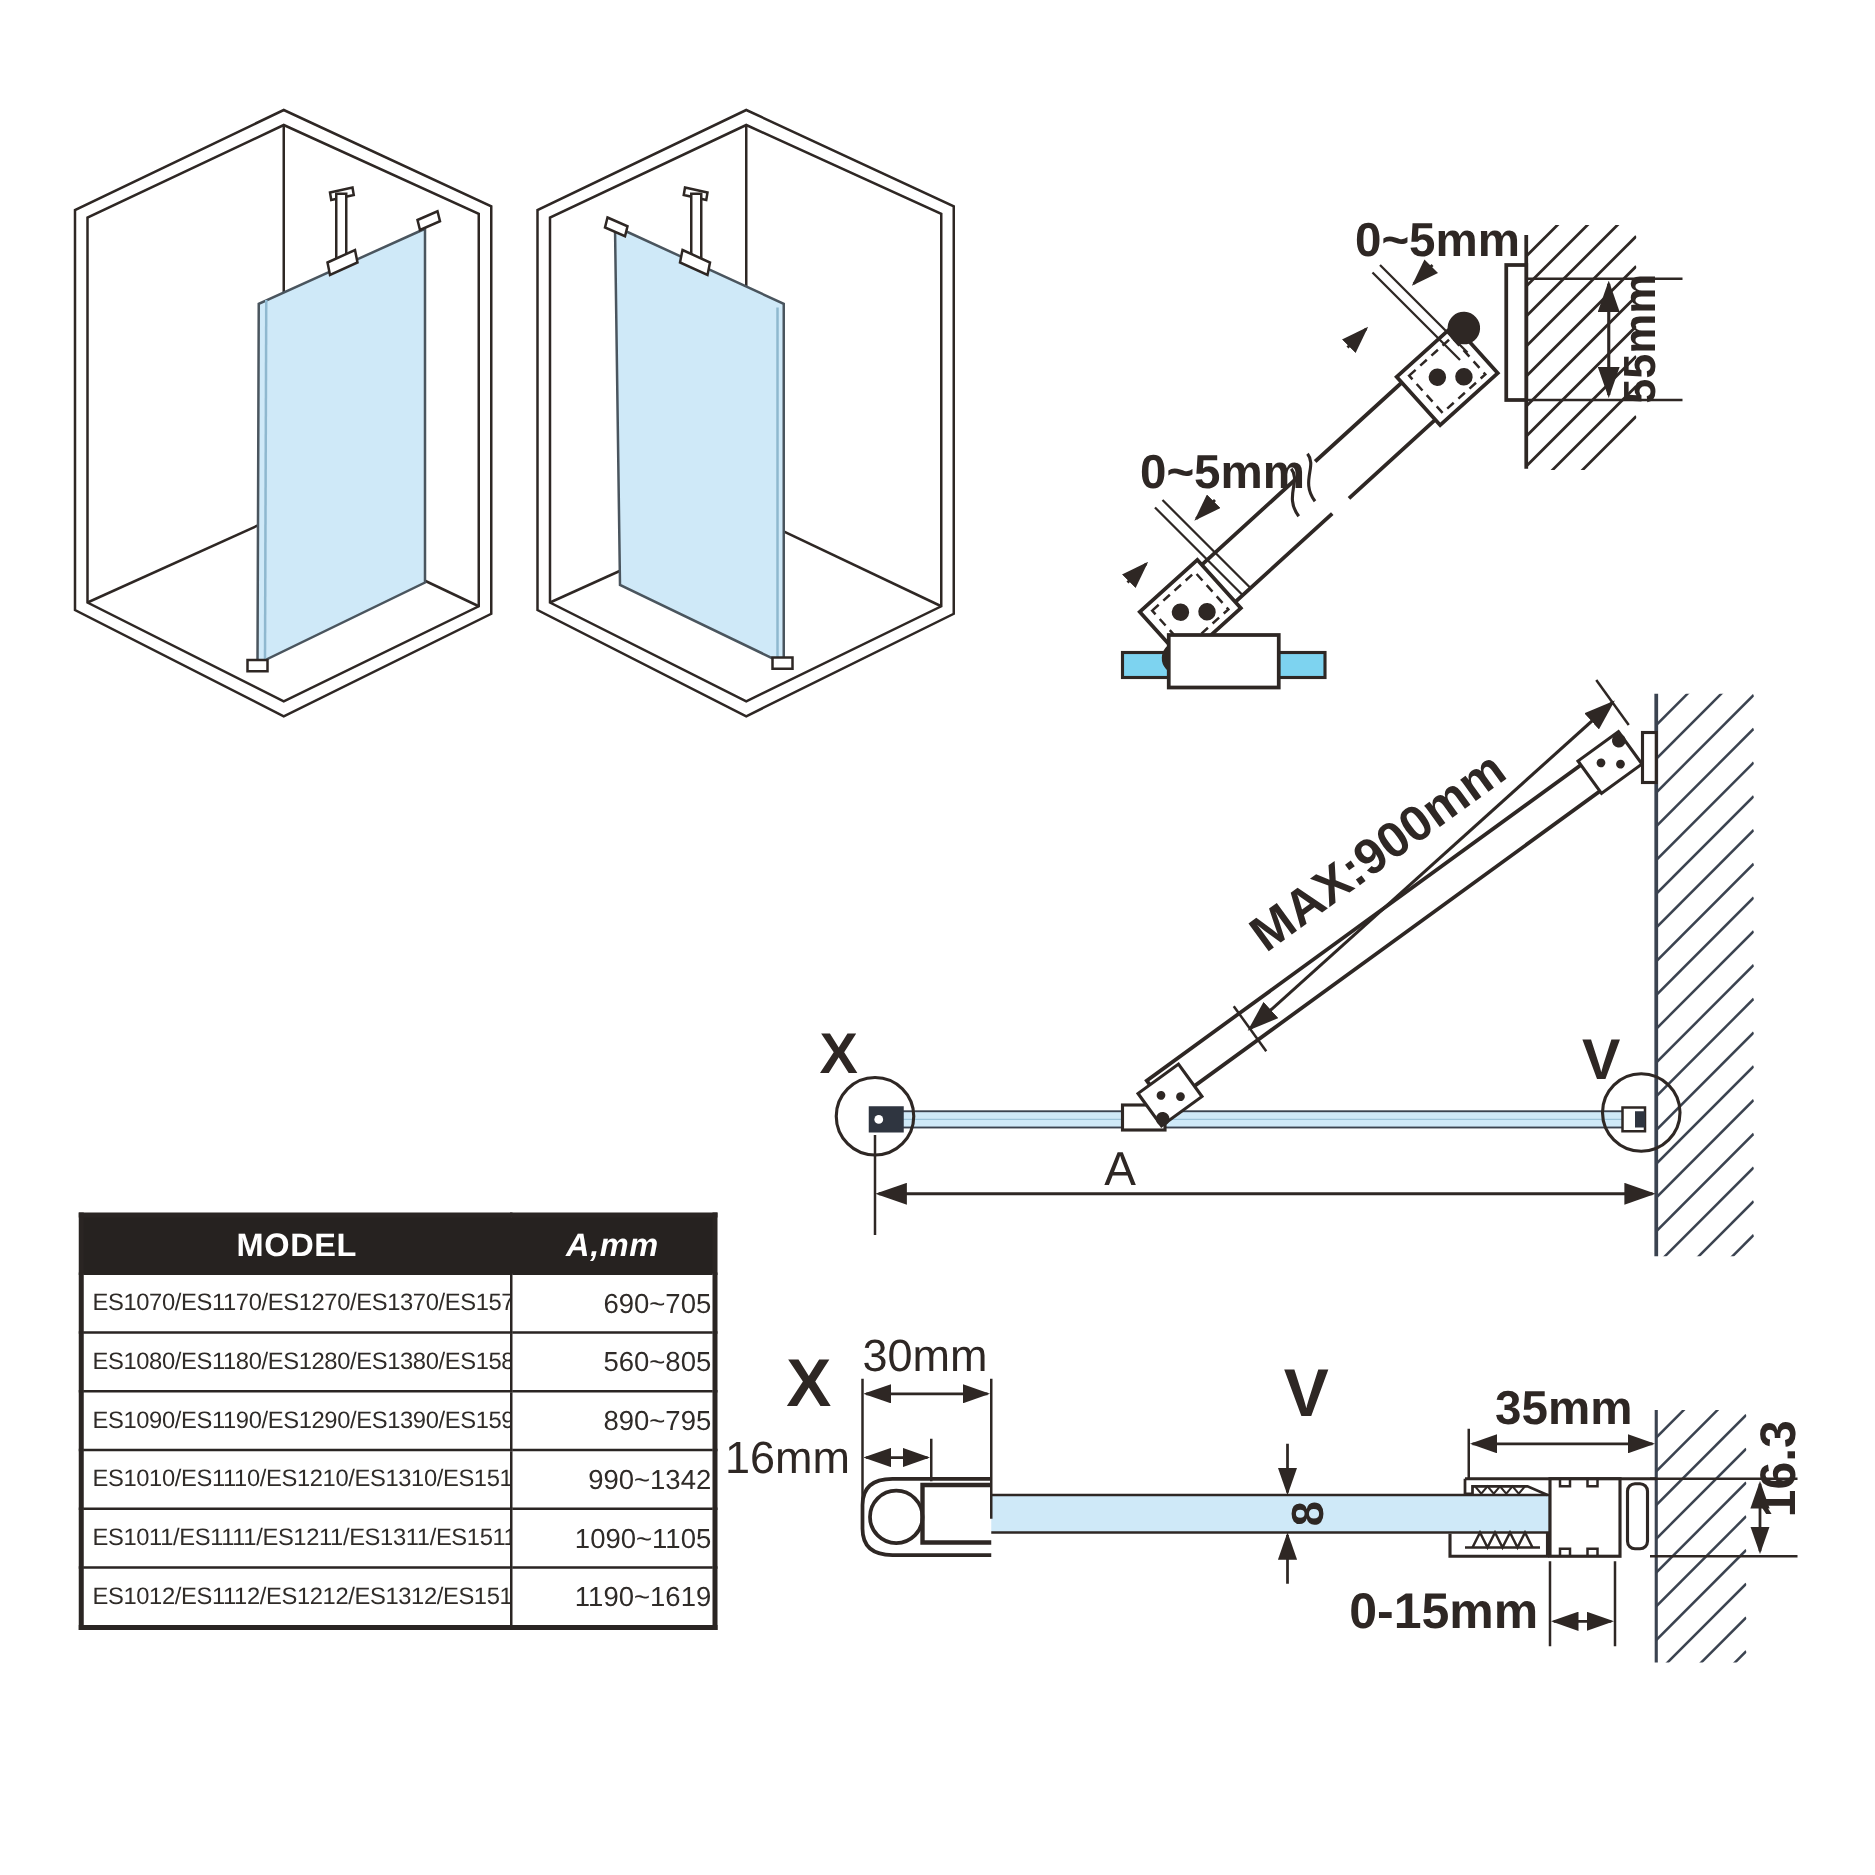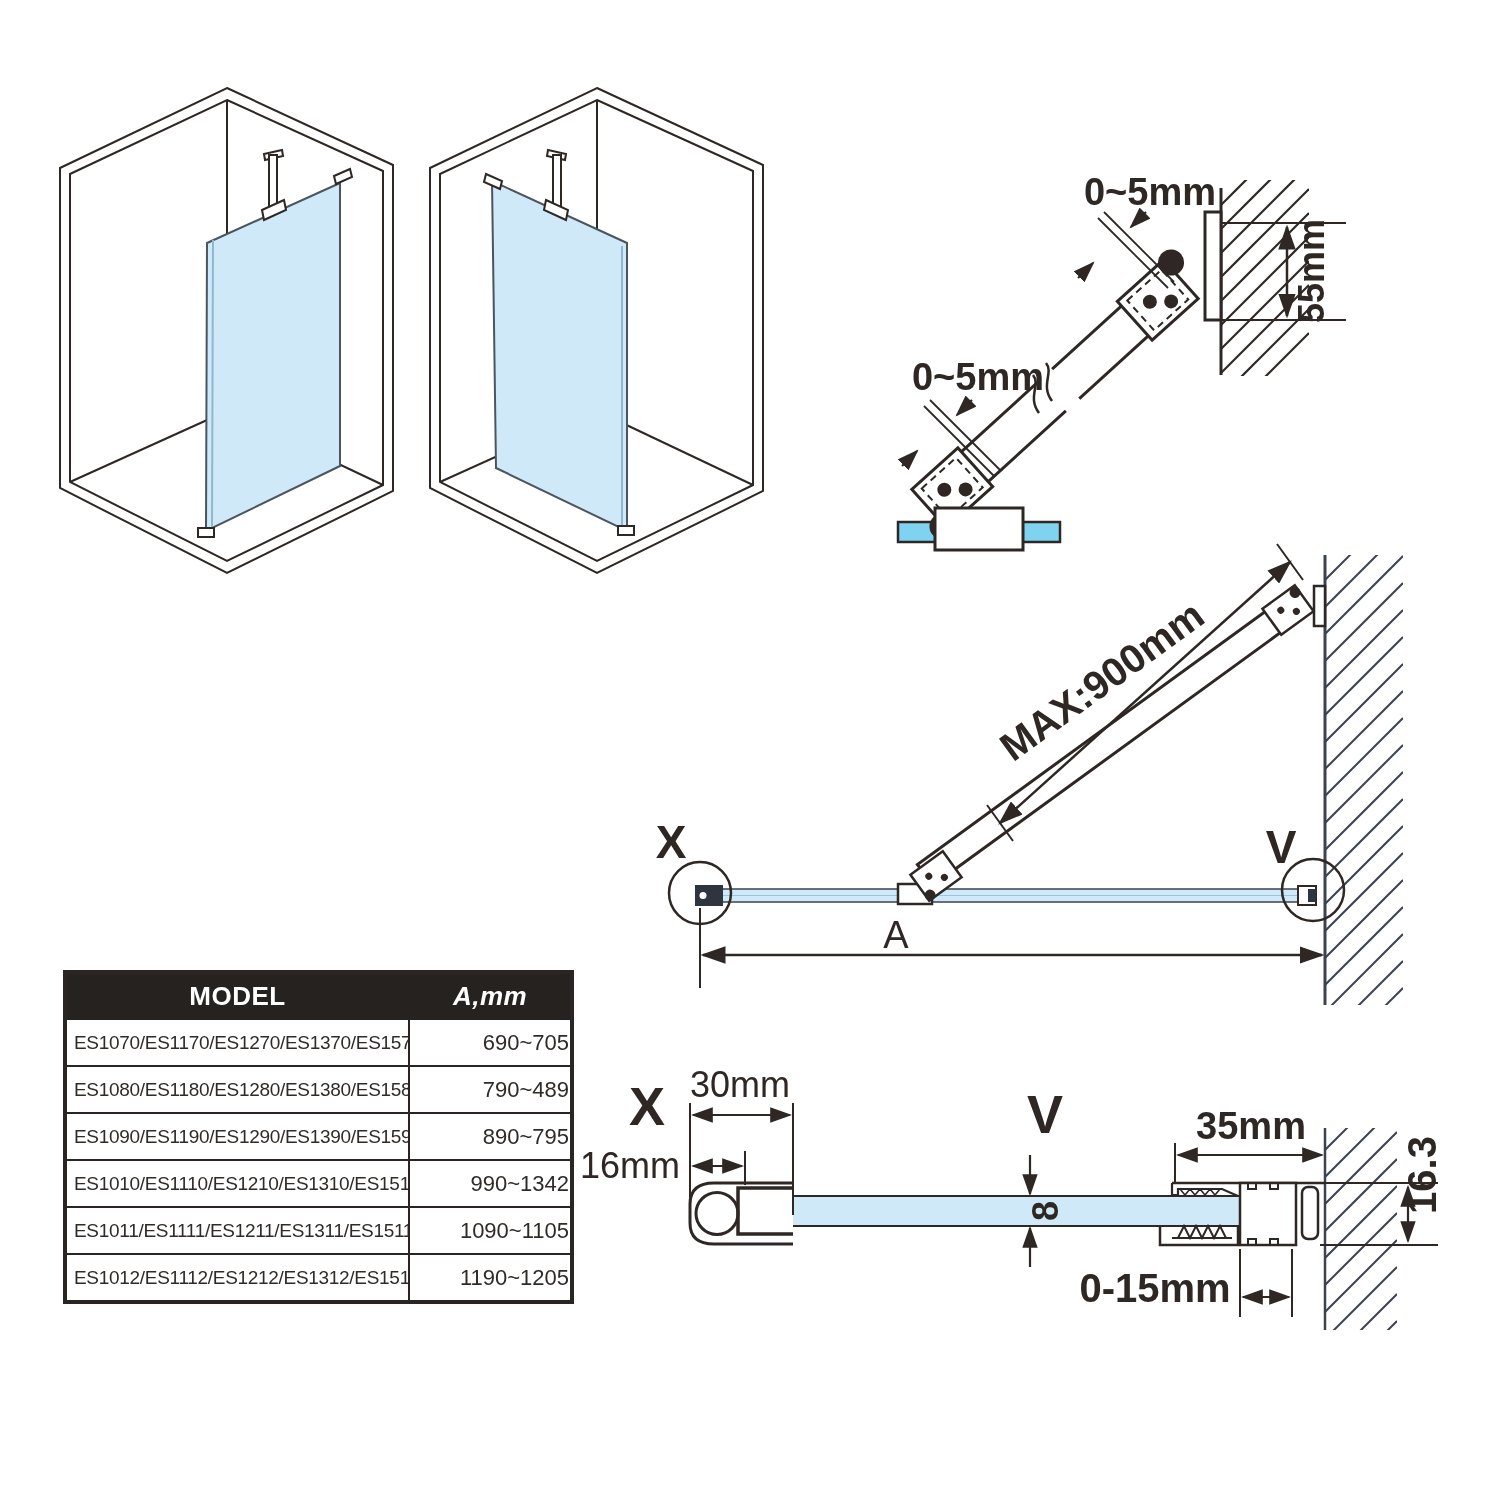--- a/index.html
+++ b/index.html
@@ -241,7 +241,7 @@
       </tr>
       <tr>
         <td class="cell-model">ES1080/ES1180/ES1280/ES1380/ES1580</td>
-        <td class="cell-a">790~489</td>
+        <td class="cell-a">560~805</td>
       </tr>
       <tr>
         <td class="cell-model">ES1090/ES1190/ES1290/ES1390/ES1590</td>

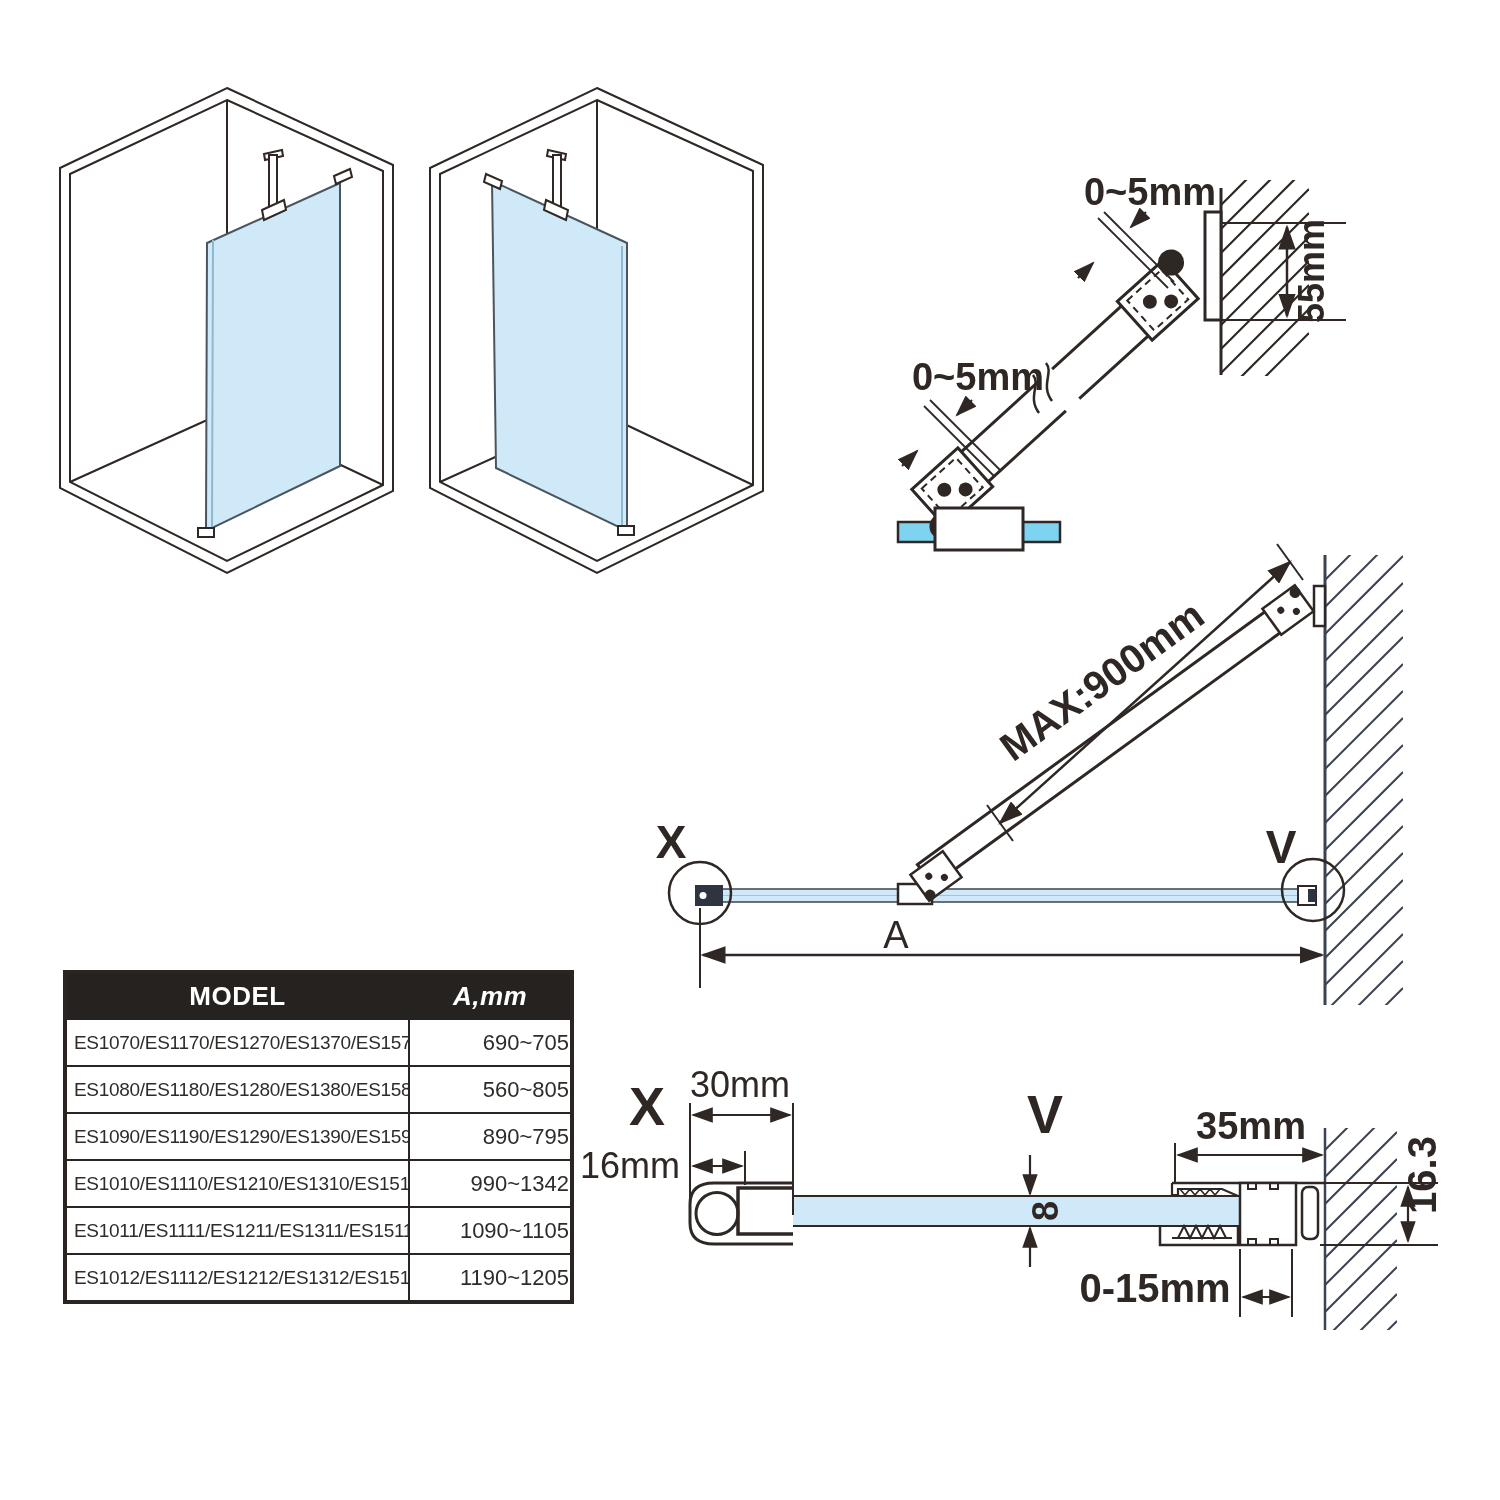--- a/index.html
+++ b/index.html
@@ -257,7 +257,7 @@
       </tr>
       <tr>
         <td class="cell-model">ES1012/ES1112/ES1212/ES1312/ES1512</td>
-        <td class="cell-a">1190~1205</td>
+        <td class="cell-a">1190~1619</td>
       </tr>
     </tbody>
   </table>

